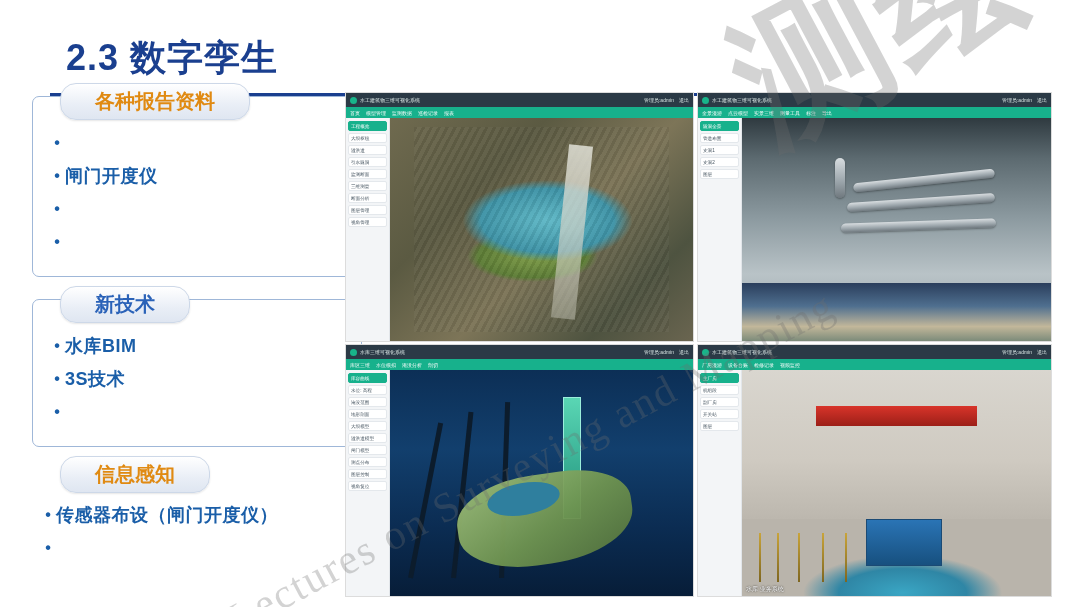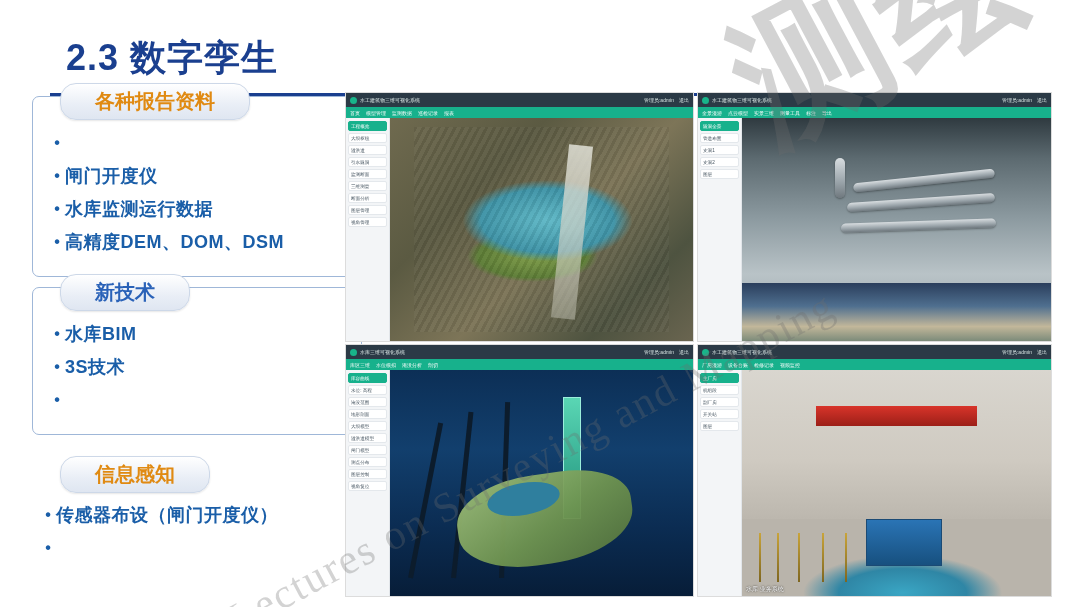--- a/index.html
+++ b/index.html
@@ -235,7 +235,6 @@
       </div>
       <div class="bullet-row">
         <span class="bullet-dot">•</span>
-        <span class="bullet-text">水库监测运行数据</span>
       </div>
       <div class="bullet-row">
         <span class="bullet-dot">•</span>

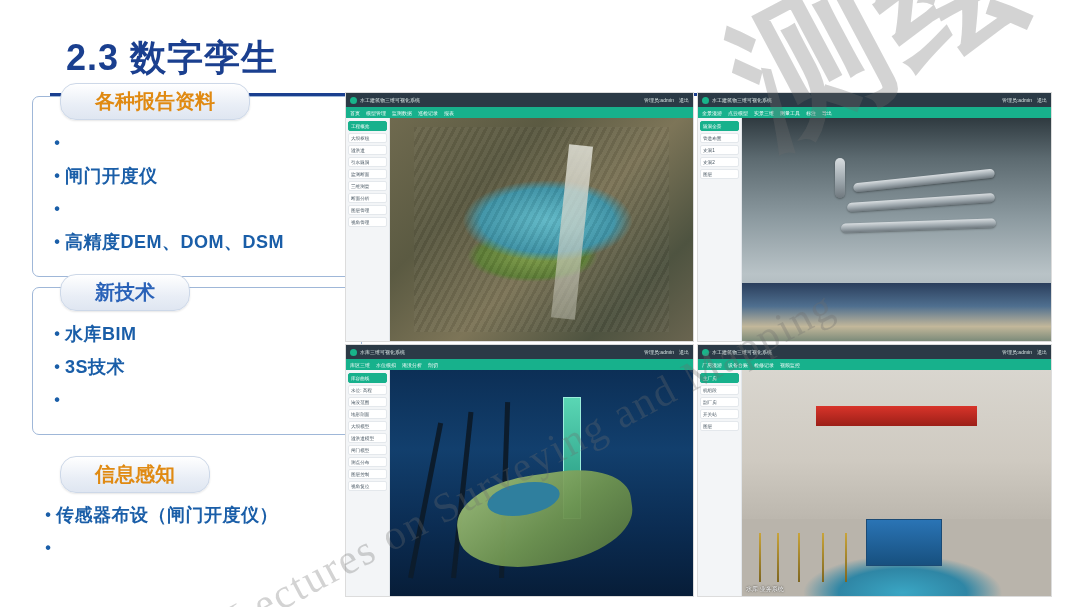--- a/index.html
+++ b/index.html
@@ -238,7 +238,6 @@
       </div>
       <div class="bullet-row">
         <span class="bullet-dot">•</span>
-        <span class="bullet-text">高精度DEM、DOM、DSM</span>
       </div>
     </div>
   </div>

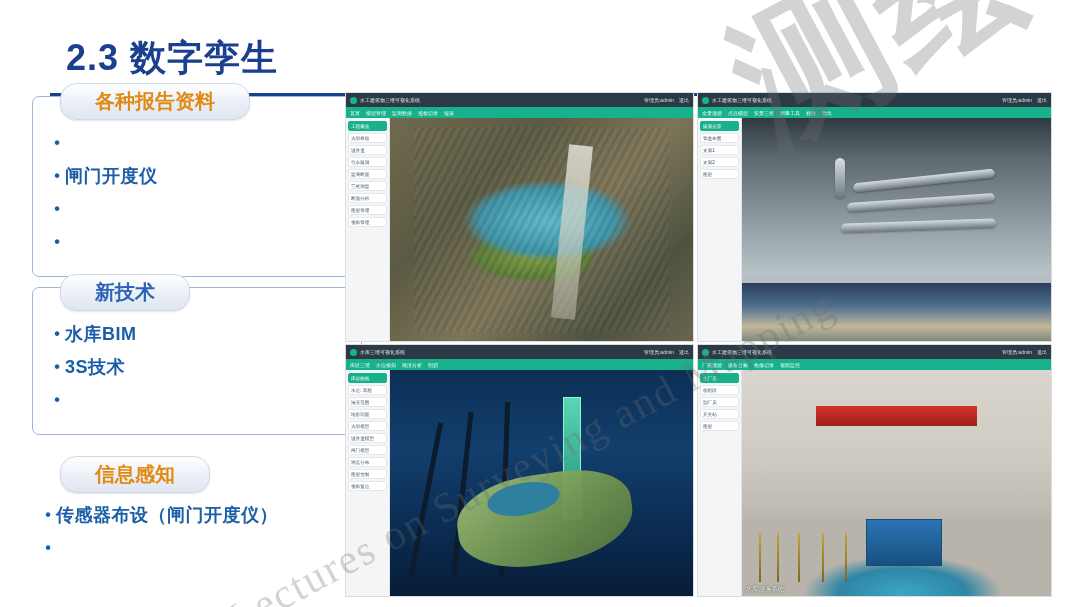--- a/index.html
+++ b/index.html
@@ -242,7 +242,7 @@
     </div>
   </div>
 
-  <div class="card" id="card2" style="margin-top:10px;">
+  <div class="card" id="card2" style="margin-top:22px;">
     <div class="card-head blue">新技术</div>
     <div class="card-box">
       <div class="bullet-row">

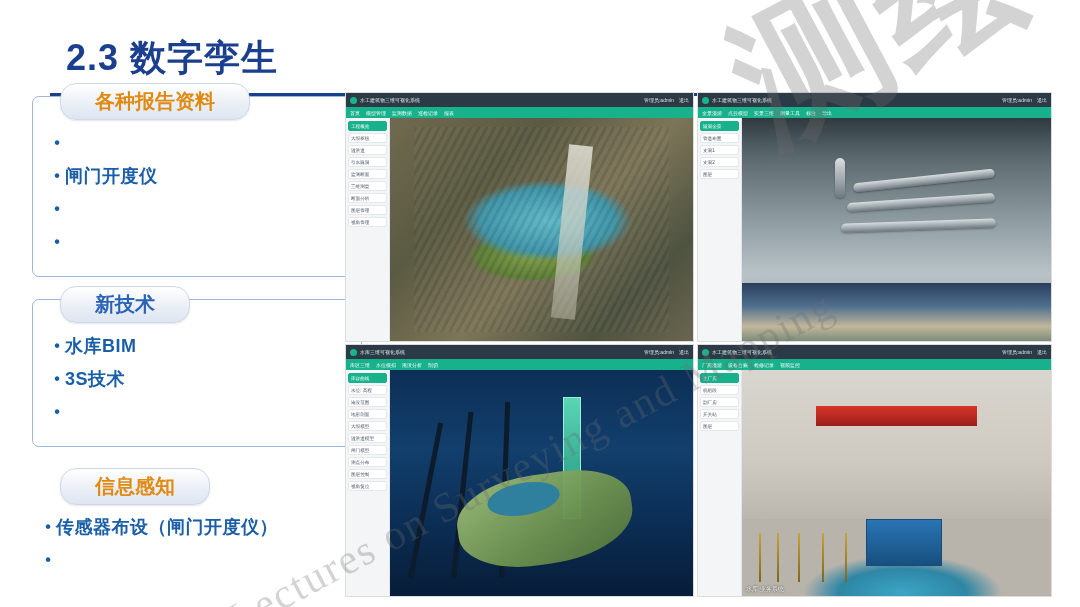--- a/index.html
+++ b/index.html
@@ -259,7 +259,7 @@
     </div>
   </div>
 
-  <div class="card" id="card3" style="margin-top:34px;">
+  <div class="card" id="card3" style="margin-top:22px;">
     <div class="card-head">信息感知</div>
     <div class="card-box">
       <div class="bullet-row">

